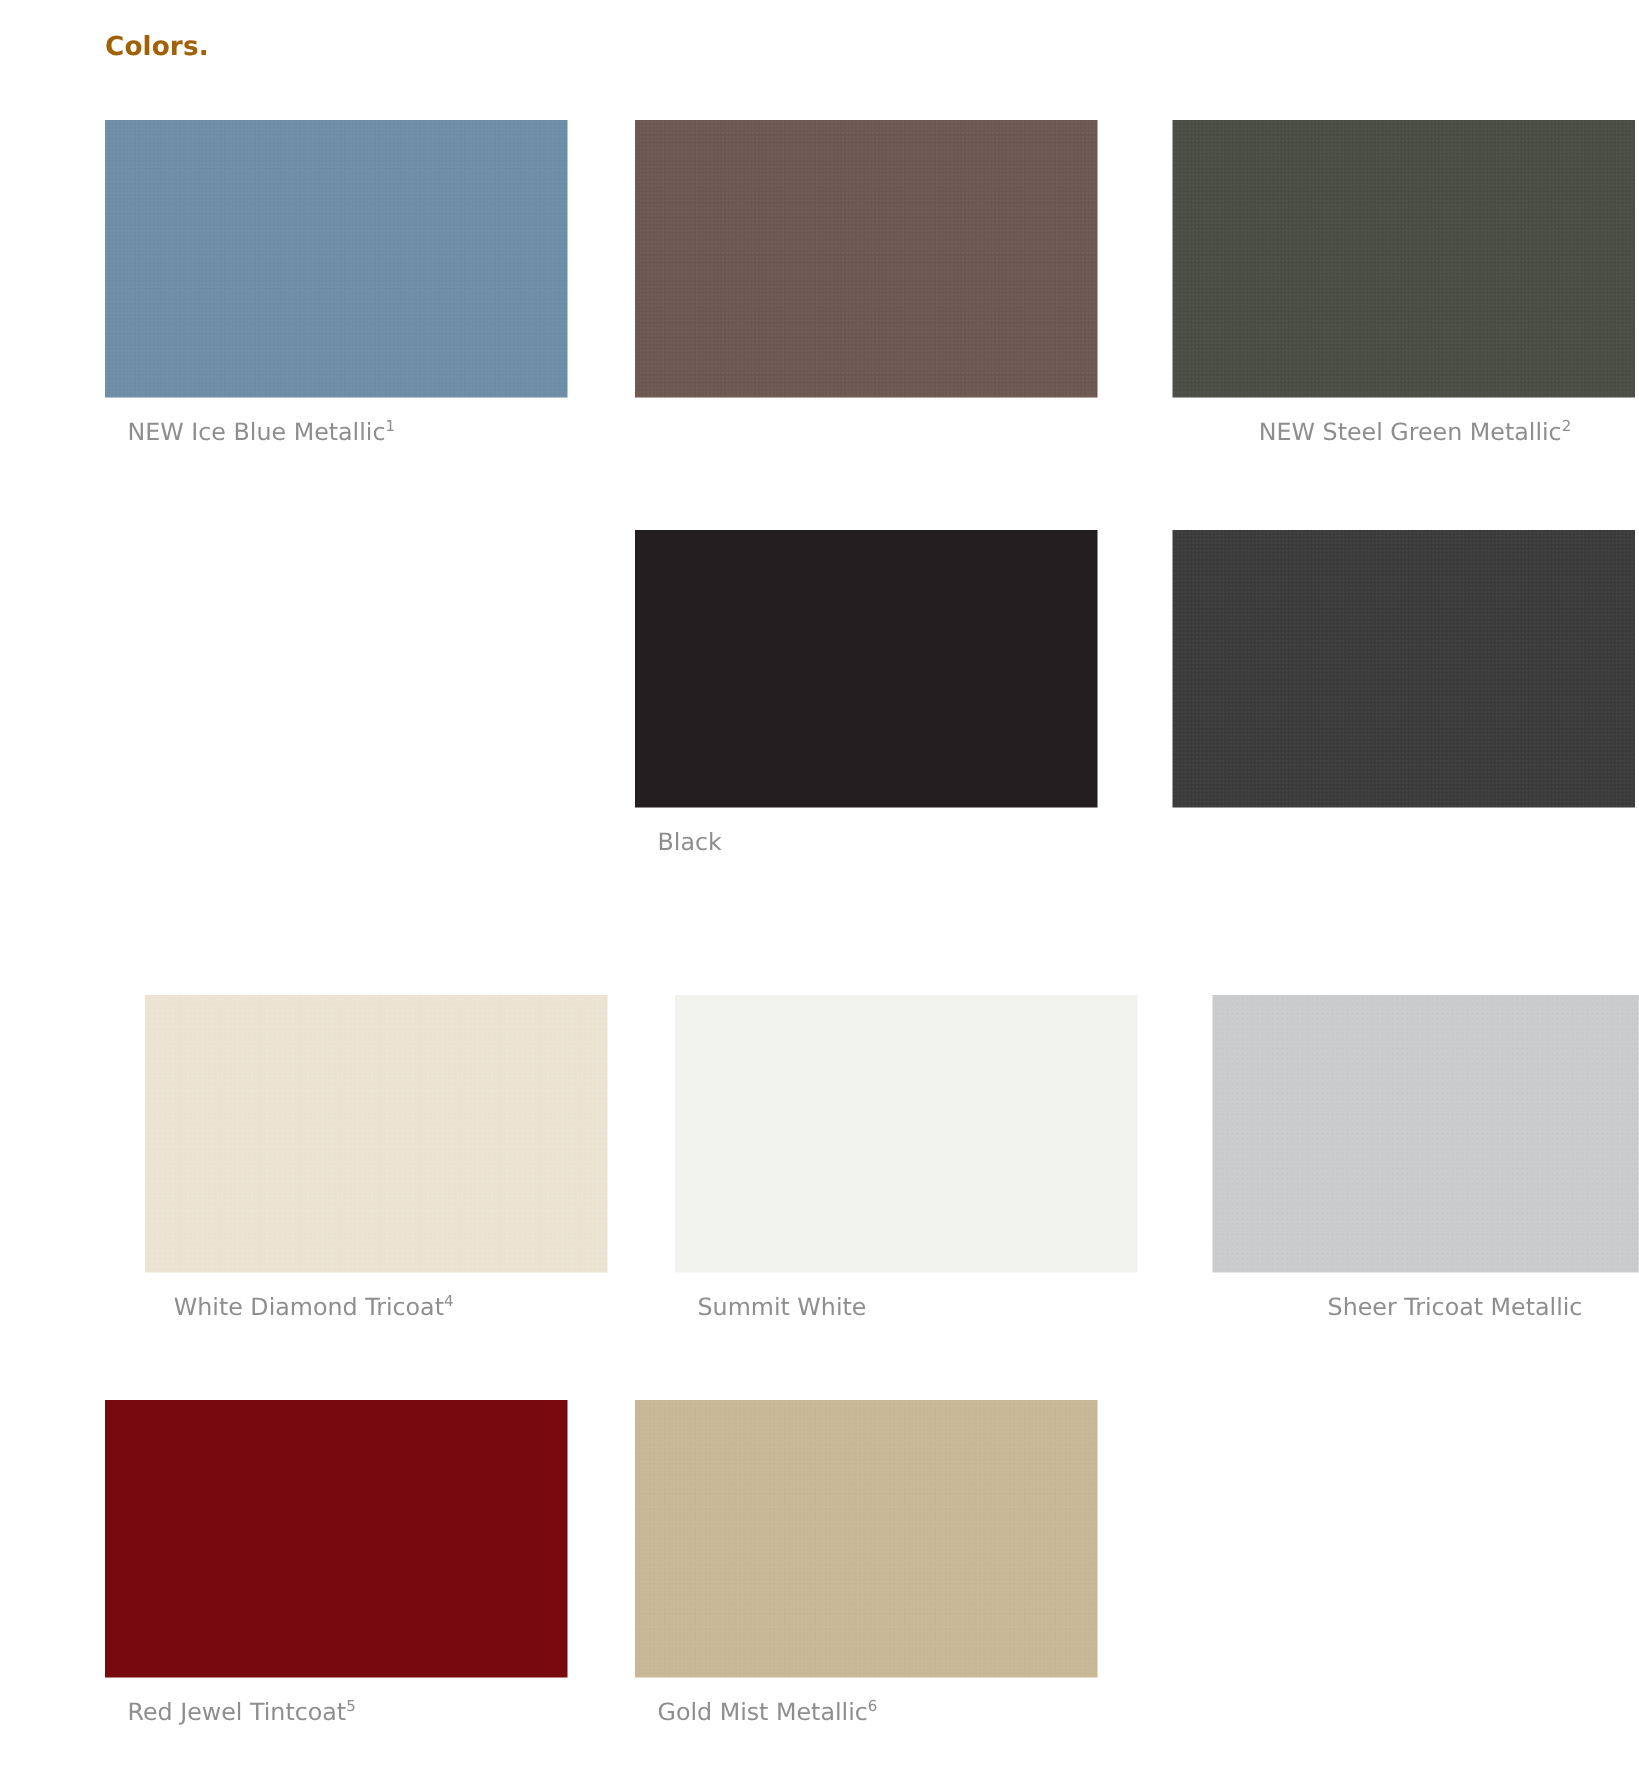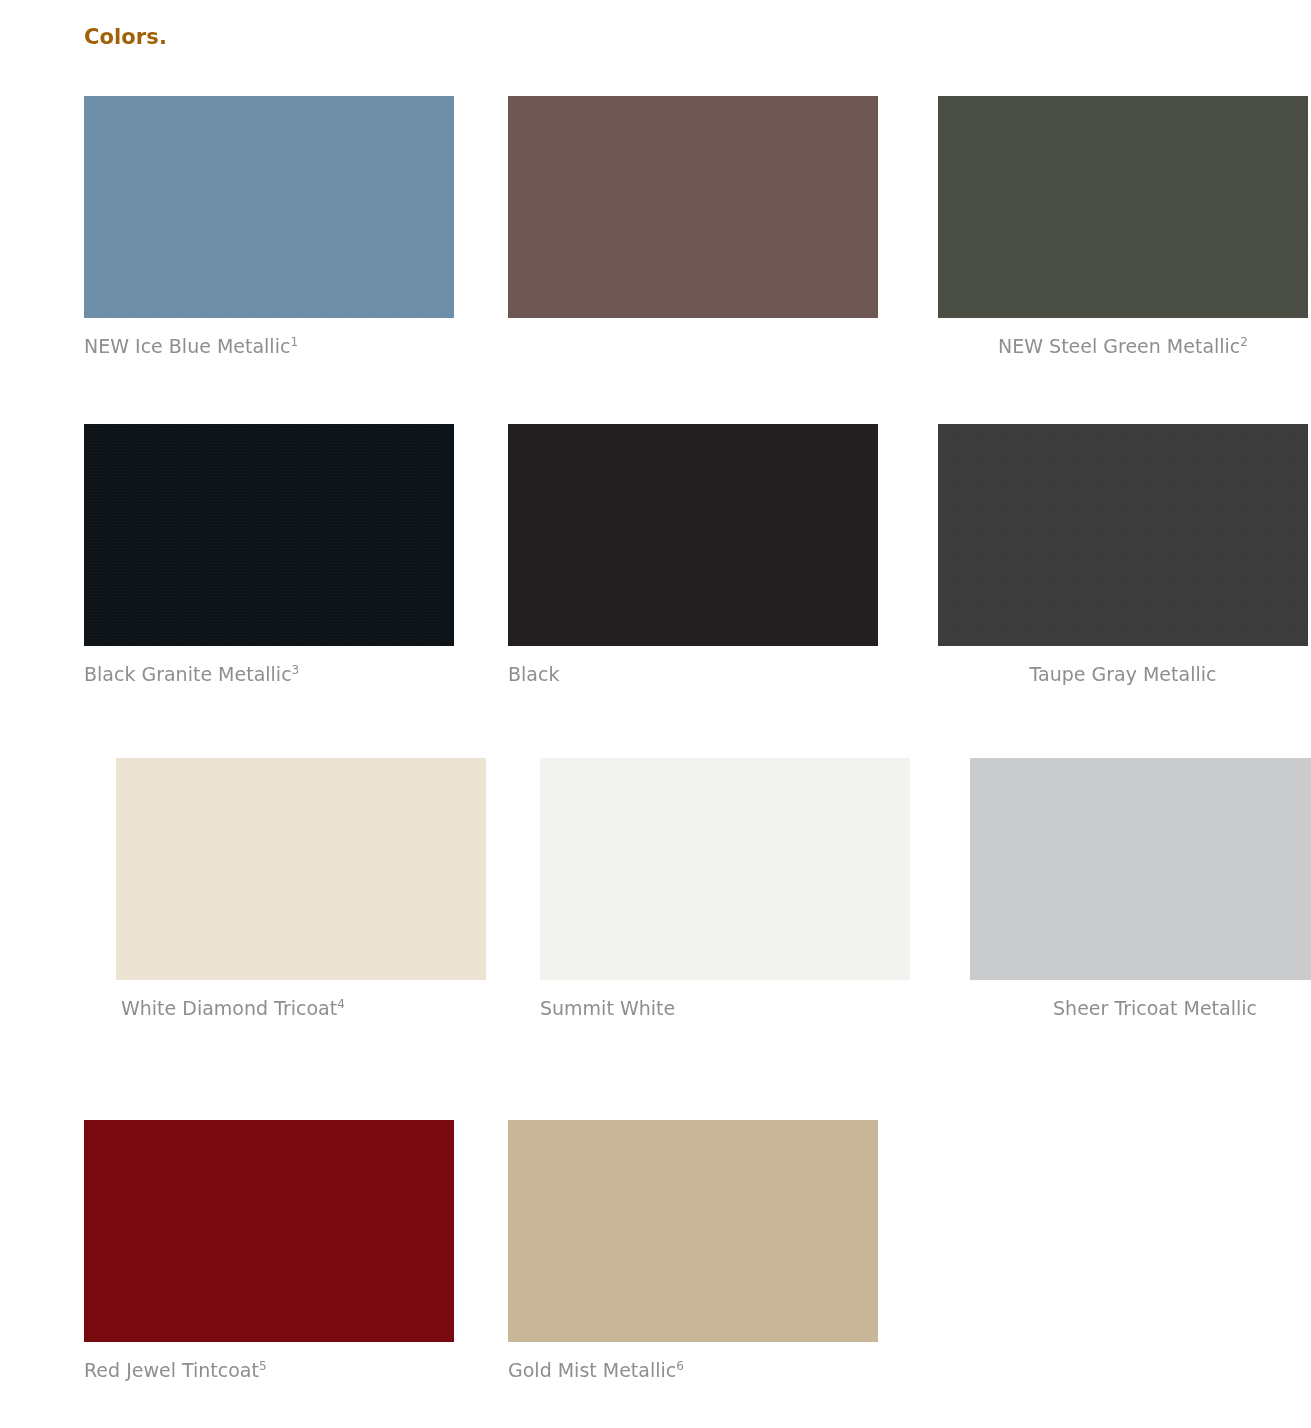--- a/index.html
+++ b/index.html
@@ -64,6 +64,7 @@
     line-height: 24px;
     color: #8e8e8e;
     white-space: nowrap;
+    margin-left: 18px;
   }
   .swatch-label sup {
     font-size: 12px;

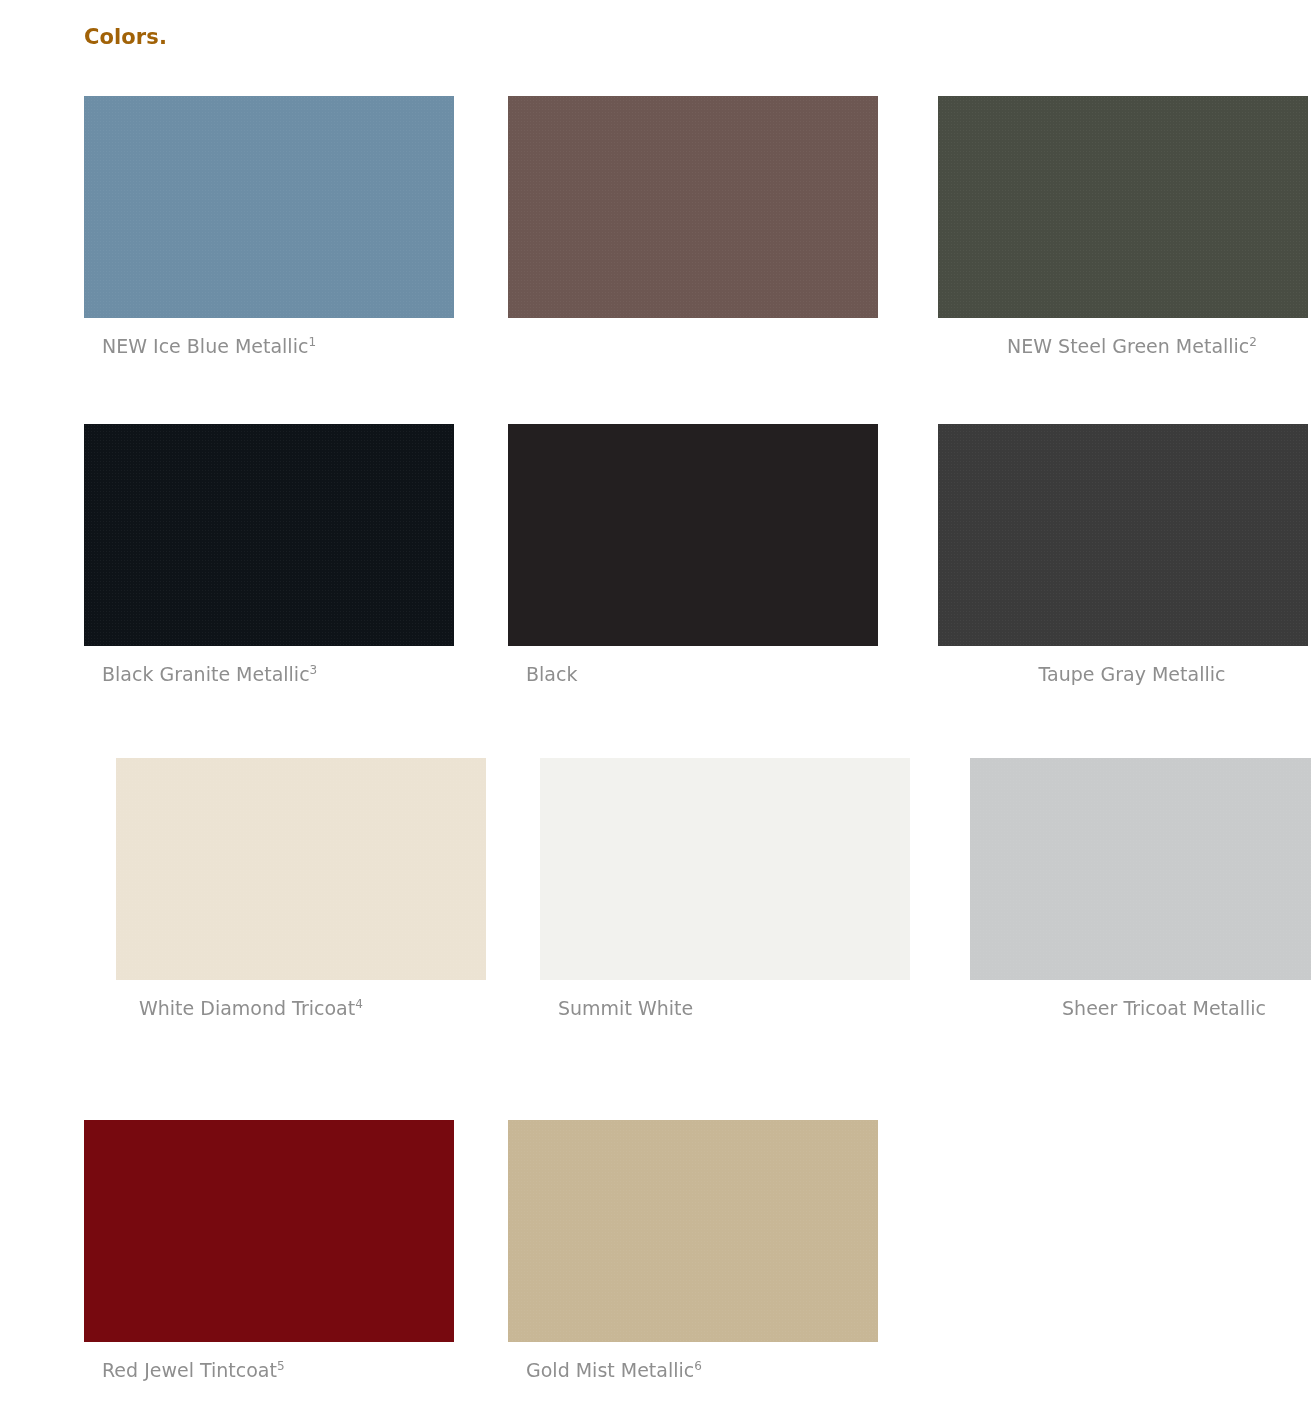--- a/index.html
+++ b/index.html
@@ -111,12 +111,6 @@
         </div>
         <div class="swatch-label"><span>NEW Steel Green Metallic</span><sup>2</sup></div>
       </div>
-      <div class="swatch-cell row-2 col-1">
-        <div class="swatch-chip" style="background: rgb(14, 19, 24);">
-          <div class="grain" style="background-image: radial-gradient(rgba(255, 255, 255, 0.043) 0.6px, transparent 0.7px), radial-gradient(rgba(0, 0, 0, 0.05) 0.6px, transparent 0.7px); background-size: 3px 3px, 4px 4px; background-position: 0px 0px, 2px 1px;"></div>
-        </div>
-        <div class="swatch-label"><span>Black Granite Metallic</span><sup>3</sup></div>
-      </div>
       <div class="swatch-cell row-2 col-2">
         <div class="swatch-chip" style="background: rgb(35, 31, 32);"></div>
         <div class="swatch-label"><span>Black</span></div>

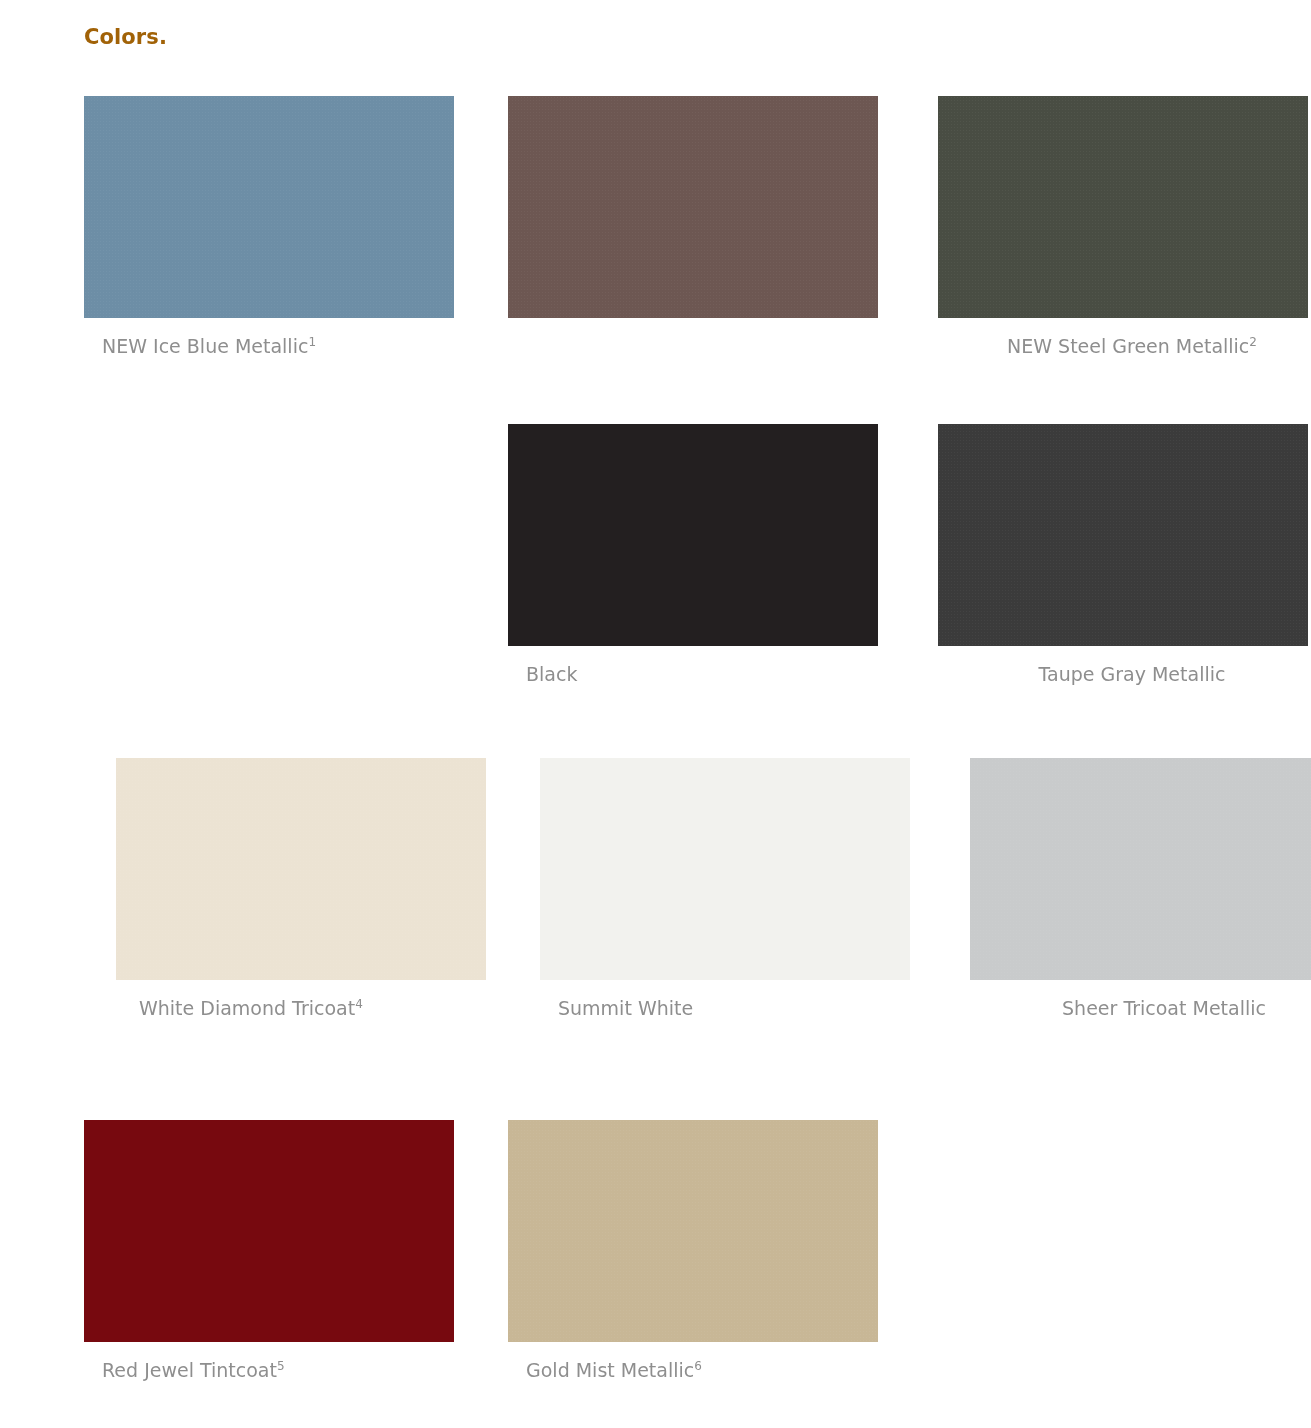--- a/index.html
+++ b/index.html
@@ -119,7 +119,6 @@
         <div class="swatch-chip" style="background: rgb(59, 59, 59);">
           <div class="grain" style="background-image: radial-gradient(rgba(255, 255, 255, 0.043) 0.6px, transparent 0.7px), radial-gradient(rgba(0, 0, 0, 0.05) 0.6px, transparent 0.7px); background-size: 3px 3px, 4px 4px; background-position: 0px 0px, 2px 1px;"></div>
         </div>
-        <div class="swatch-label"><span>Taupe Gray Metallic</span></div>
       </div>
       <div class="swatch-cell row-3 col-1">
         <div class="swatch-chip" style="background: rgb(236, 227, 211);">

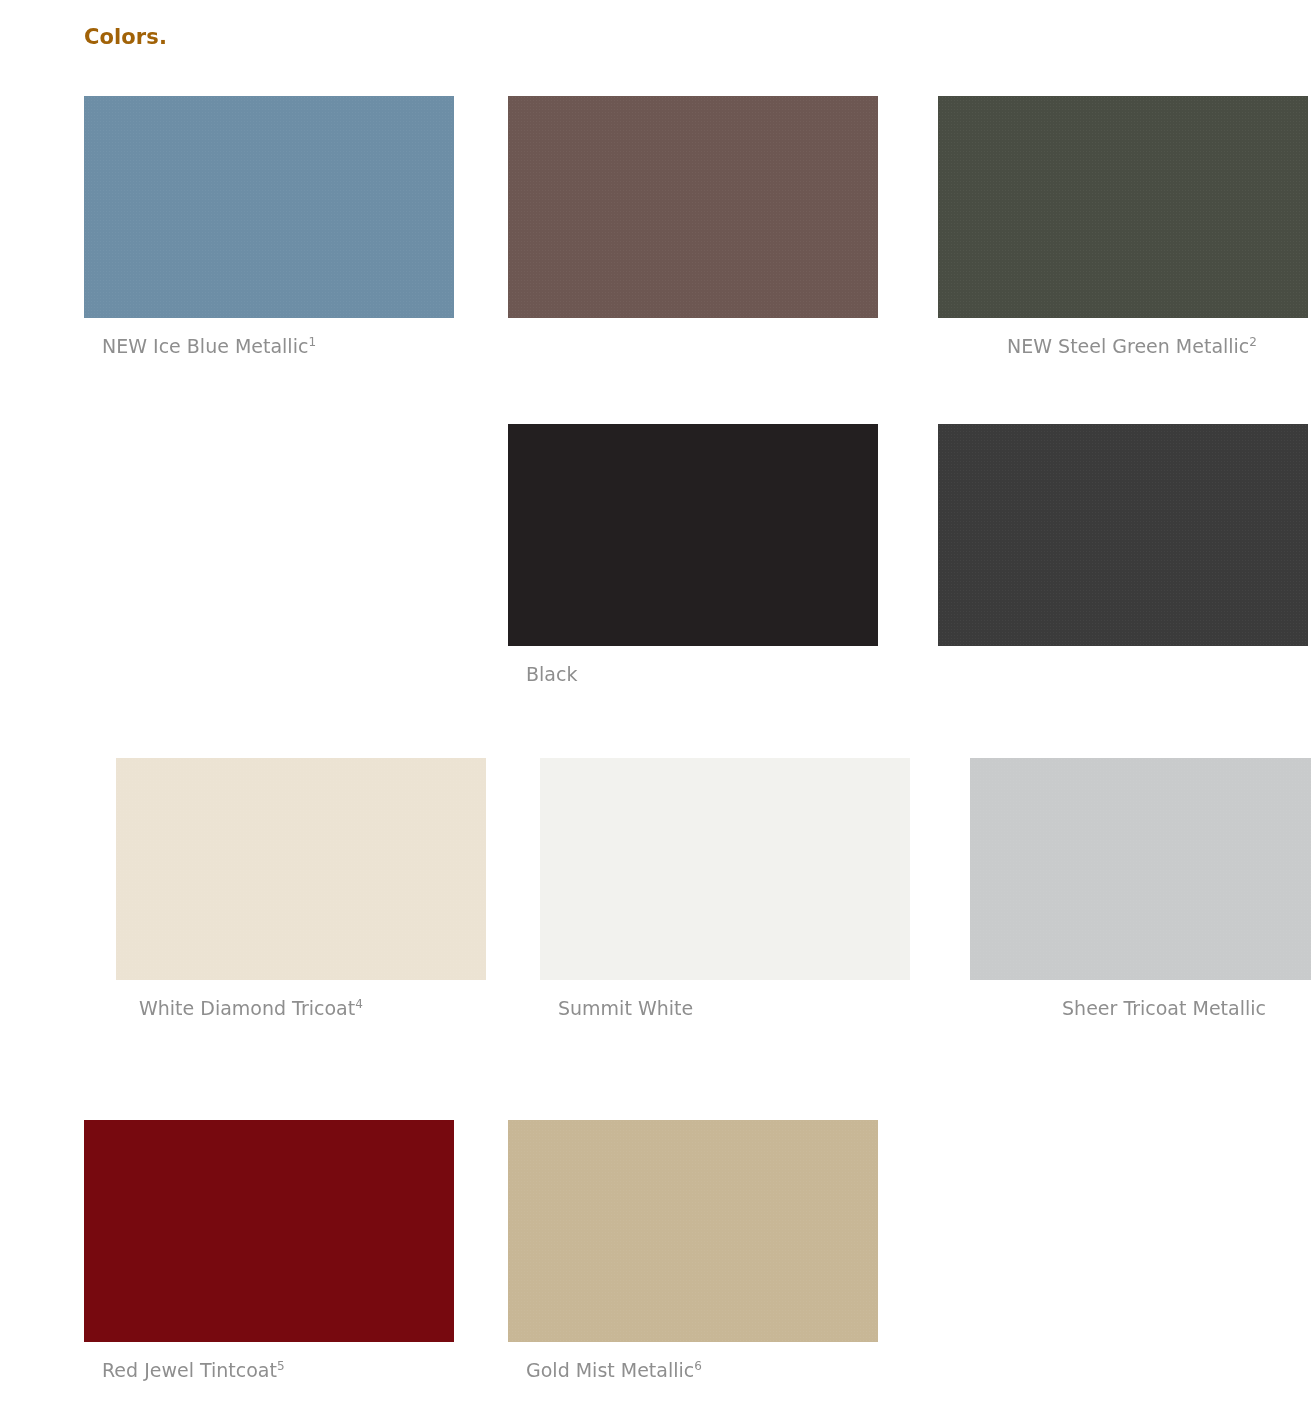--- a/index.html
+++ b/index.html
@@ -78,7 +78,7 @@
   
   .row-1 { top: 96px; }
   .row-2 { top: 424px; }
-  .row-3 { top: 758px; padding-left: 32px; }
+  .row-3 { top: 796px; padding-left: 32px; }
   .row-4 { top: 1120px; }
 
   

